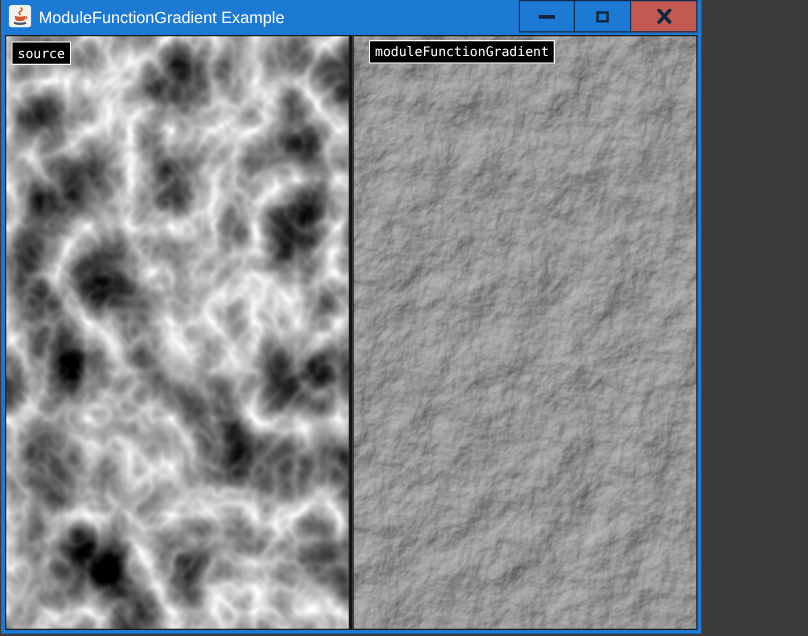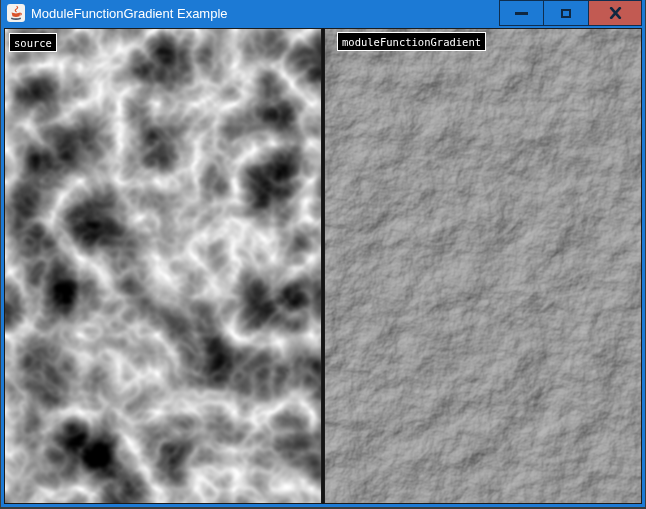--- a/index.html
+++ b/index.html
@@ -11,7 +11,7 @@
   }
   .window {
     position: absolute; top: 0; left: 1px;
-    width: 644px; height: 507px;
+    width: 560px; height: 507px;
     background: #1c7ad5;
   }
   

